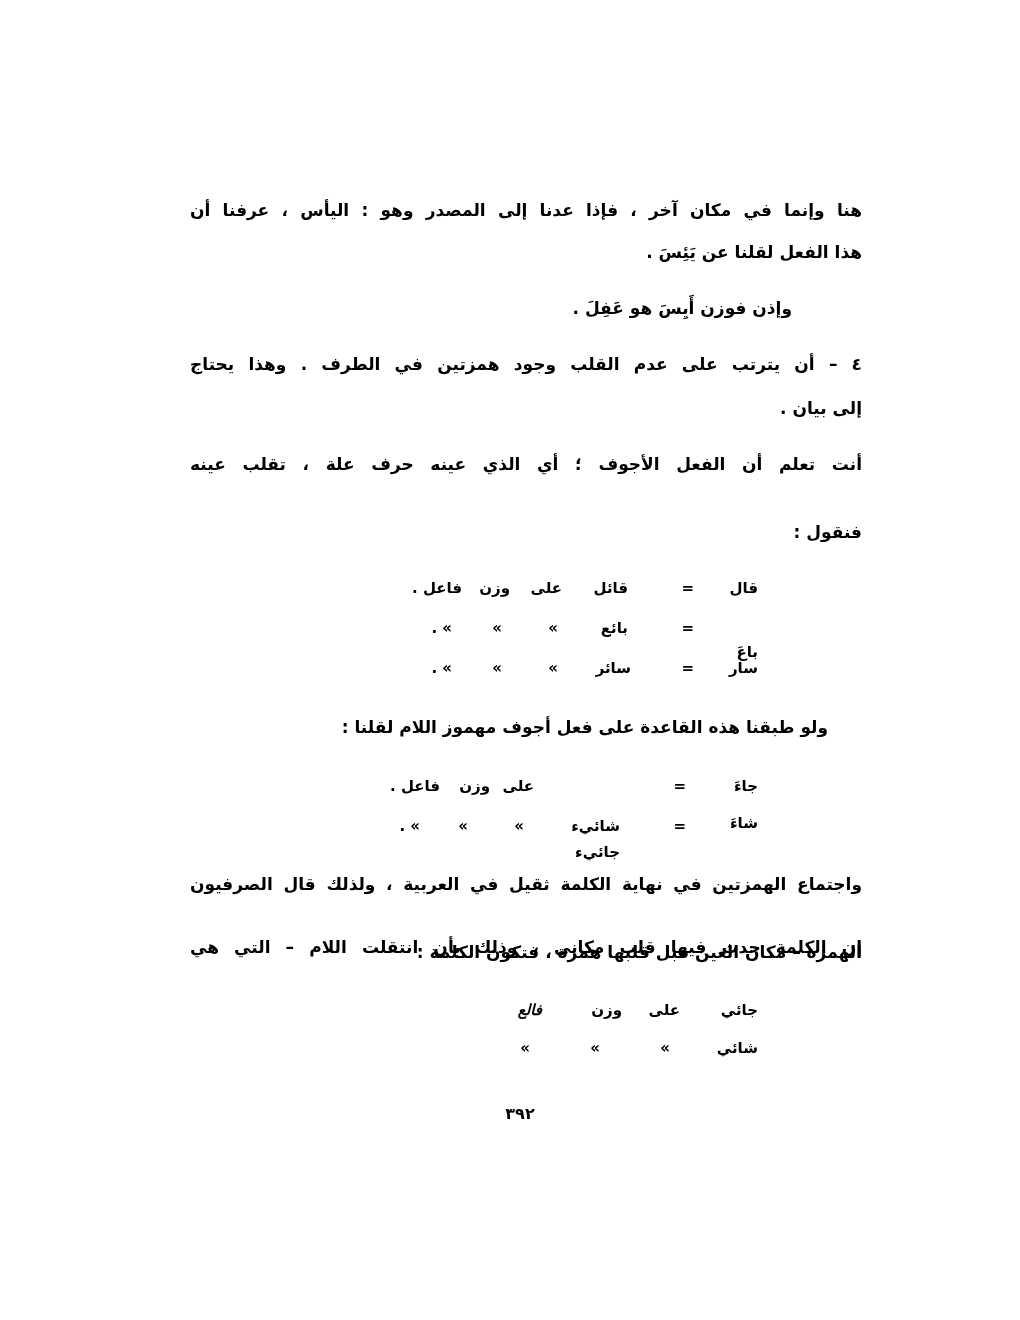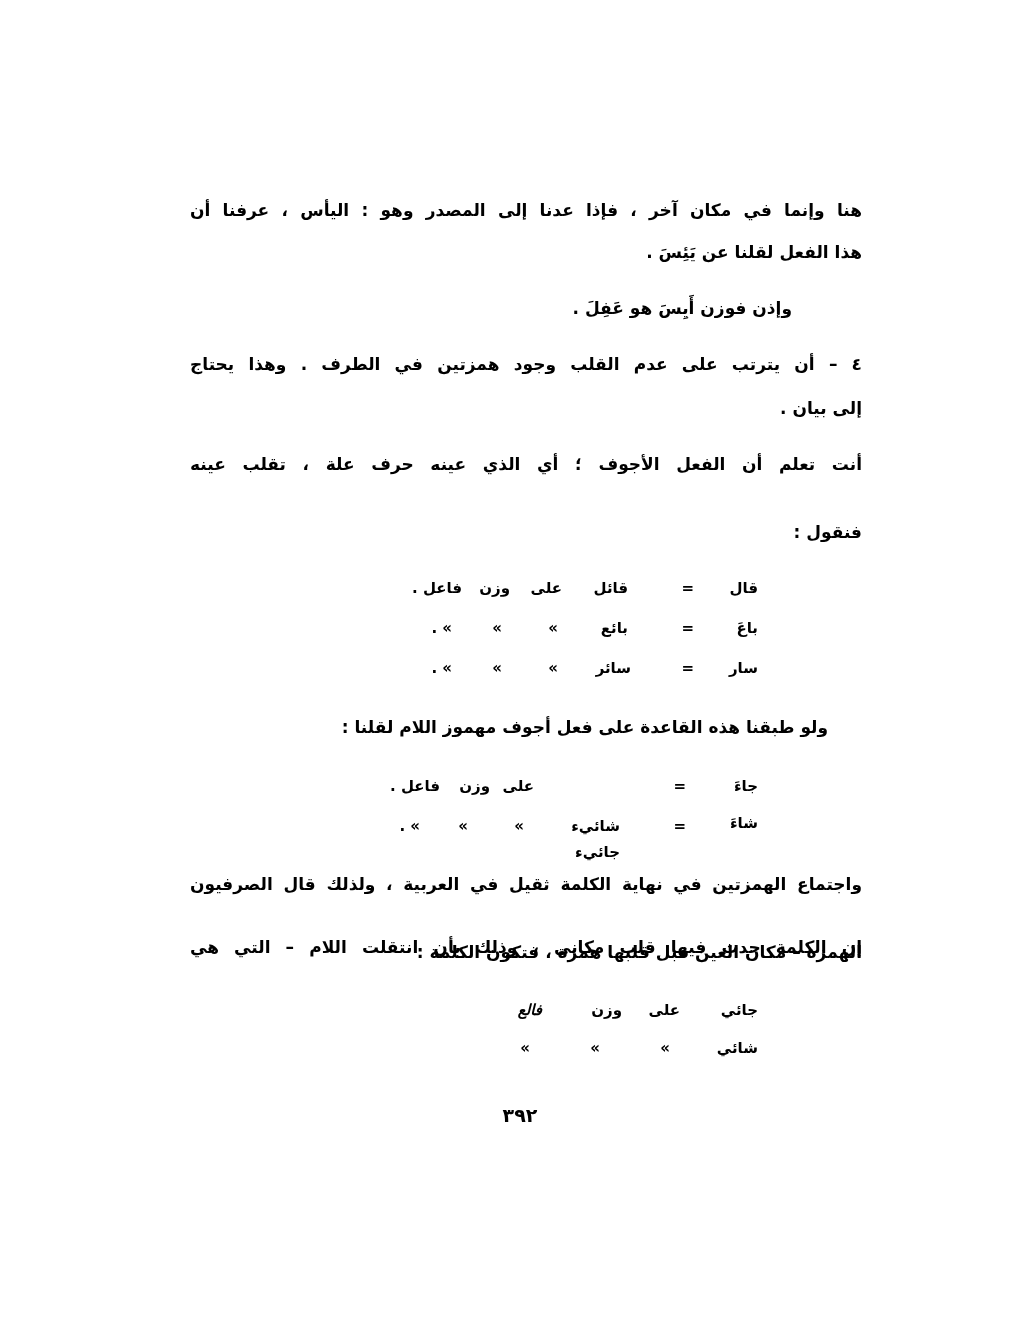--- a/index.html
+++ b/index.html
@@ -86,7 +86,7 @@
       <div class="cell" style="top:576px; right:558px;">فاعل .</div>
     </div>
     <div>
-      <div class="cell" style="top:616px; right:262px;">باعَ</div>
+      <div class="cell" style="top:640px; right:262px;">باعَ</div>
       <div class="cell" style="top:616px; right:326px;">=</div>
       <div class="cell" style="top:616px; right:392px;">بائع</div>
       <div class="cell" style="top:616px; right:462px;">»</div>

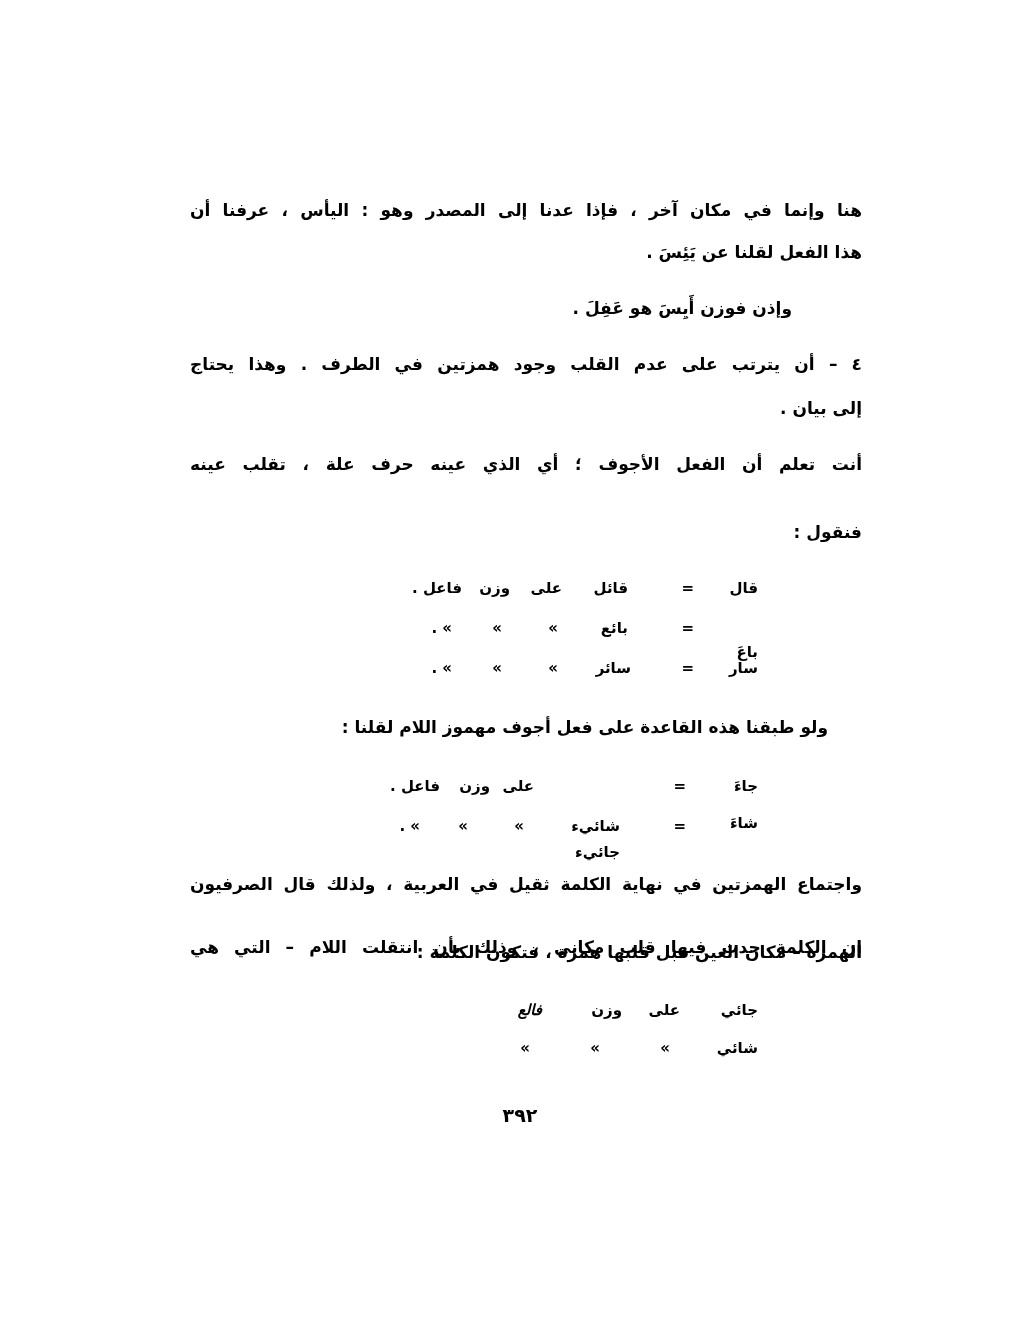--- a/index.html
+++ b/index.html
@@ -55,7 +55,7 @@
       width: 100px;
       top: 1104px;
       text-align: center;
-      font-size: 19px;
+      font-size: 16px;
       font-weight: bold;
       direction: rtl;
     }

